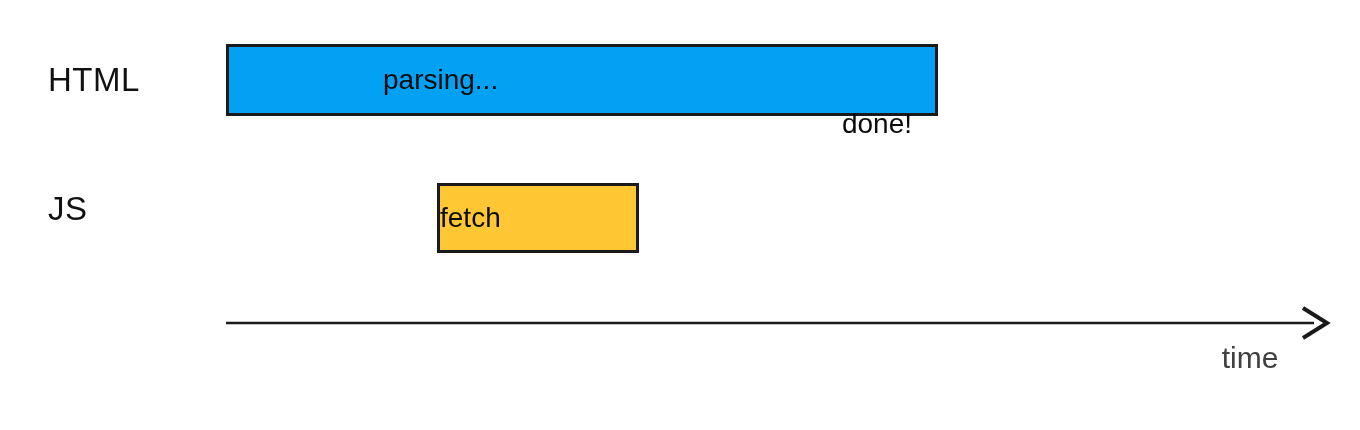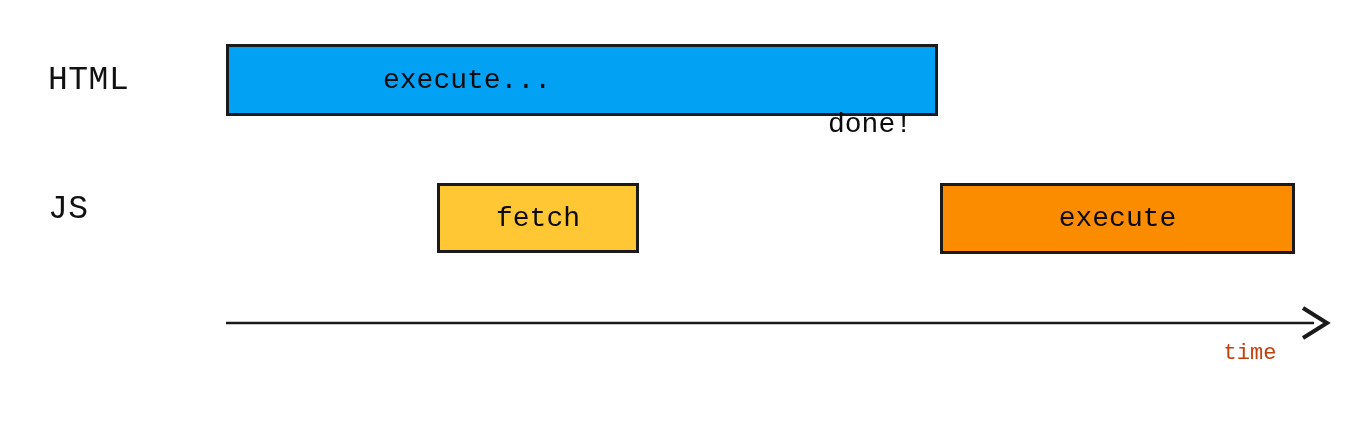--- a/index.html
+++ b/index.html
@@ -12,7 +12,7 @@
     width: 1360px;
     height: 430px;
     background: #ffffff;
-    font-family: Liberation Mono, monospace;
+    font-family: Liberation Sans, sans-serif;
     color: #111111;
     overflow: hidden;
   }

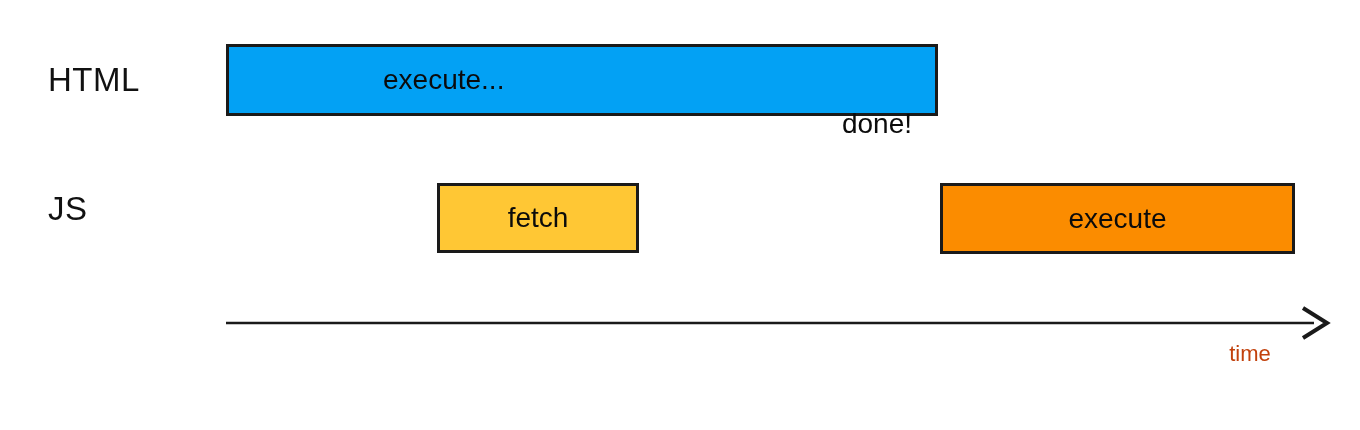--- a/index.html
+++ b/index.html
@@ -88,7 +88,7 @@
   <div class="row-label html">HTML</div>
 
   <div class="bar parsing" style="background-color: rgb(3, 161, 244);">
-    <span class="inner-left">execute...</span>
+    <span class="inner-left">parsing...</span>
     <span class="inner-right">done!</span>
   </div>
 

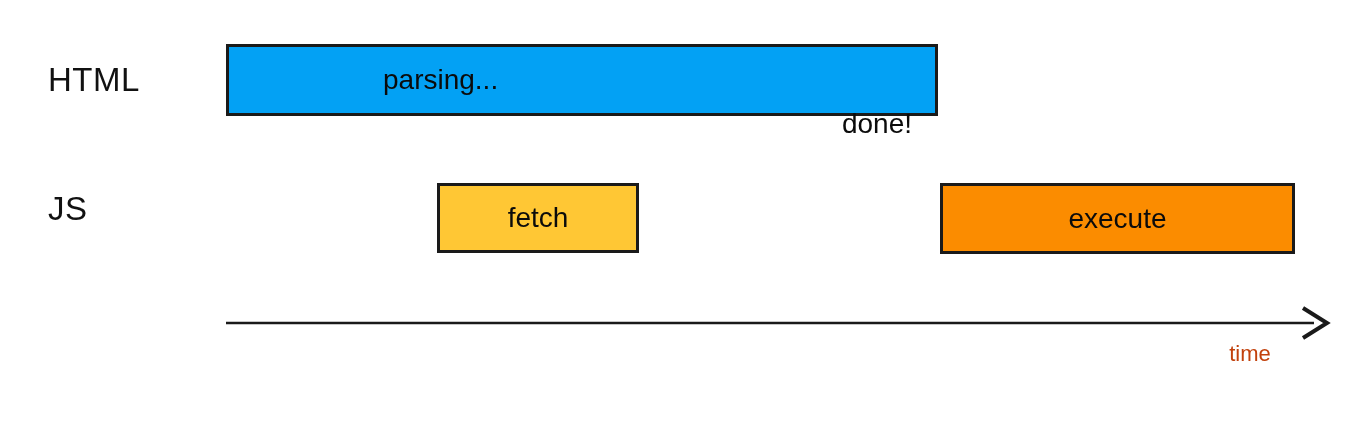--- a/index.html
+++ b/index.html
@@ -44,7 +44,7 @@
     left: 437px; top: 183px;
     width: 202px; height: 70px;
     background: #ffc734;
-    display: flex; align-items: center; justify-content: center;
+    display: flex; align-items: center; 
   }
   .bar.execute {
     left: 940px; top: 183px;

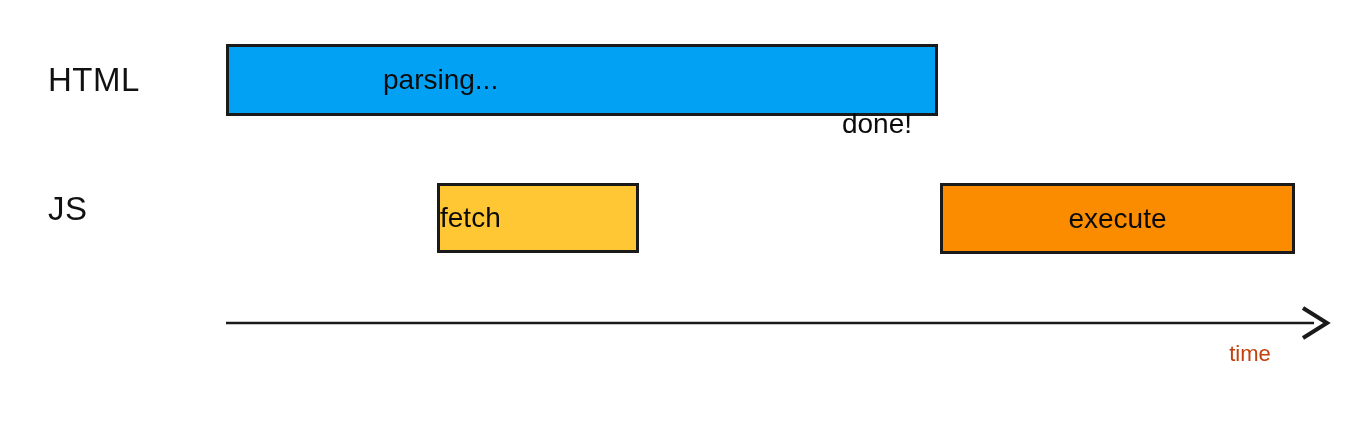--- a/index.html
+++ b/index.html
@@ -98,9 +98,6 @@
     <span>fetch</span>
   </div>
 
-  <div class="bar execute" style="background-color: rgb(251, 140, 0);">
-    <span>execute</span>
-  </div>
 
   <svg class="axis-svg" viewBox="0 0 1360 430" xmlns="http://www.w3.org/2000/svg">
     <line x1="226" y1="323" x2="1314" y2="323" stroke="#1a1a1a" stroke-width="2.5"></line>

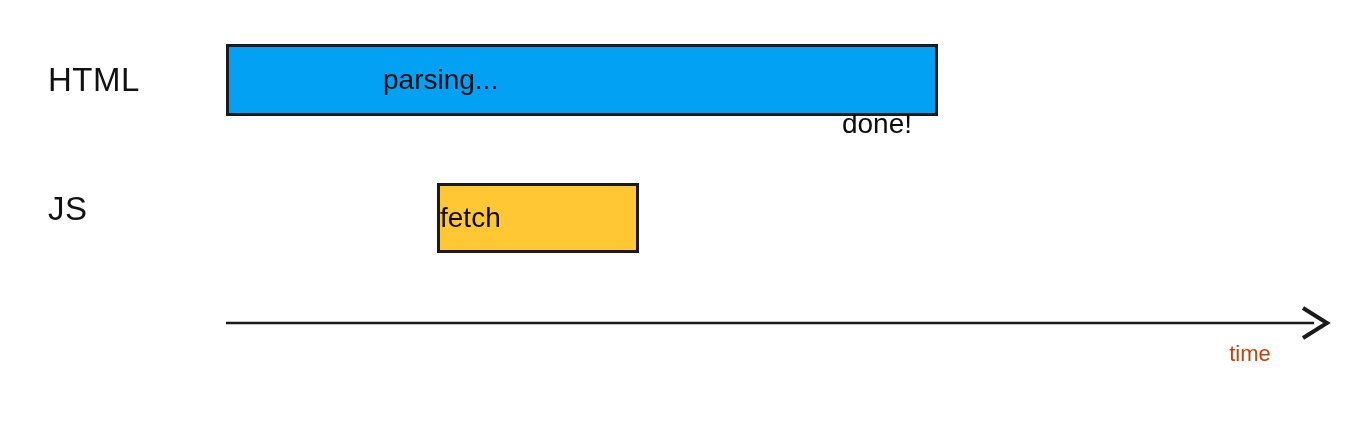--- a/index.html
+++ b/index.html
@@ -75,8 +75,8 @@
     position: absolute;
     left: 1250px; top: 341px;
     transform: translateX(-50%);
-    font-size: 22px;
-    color: #c2410c;
+    font-size: 30px;
+    color: #404040;
     white-space: nowrap;
   }
 </style>

